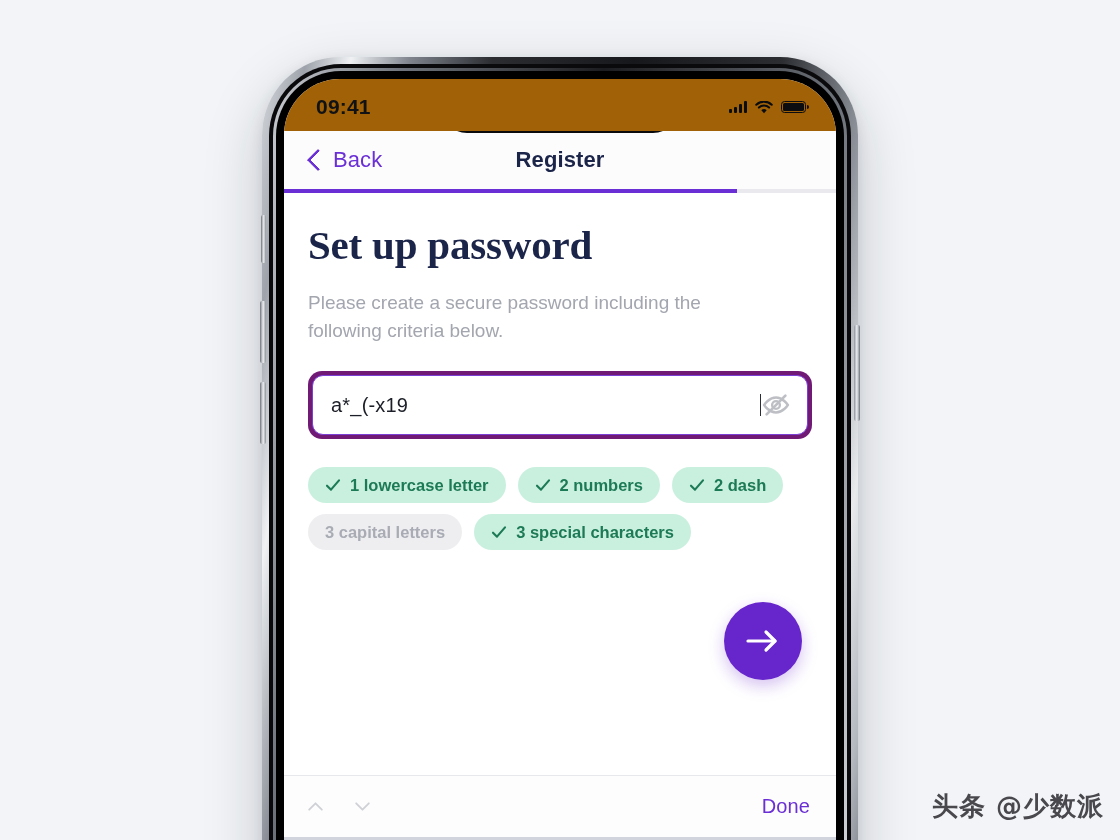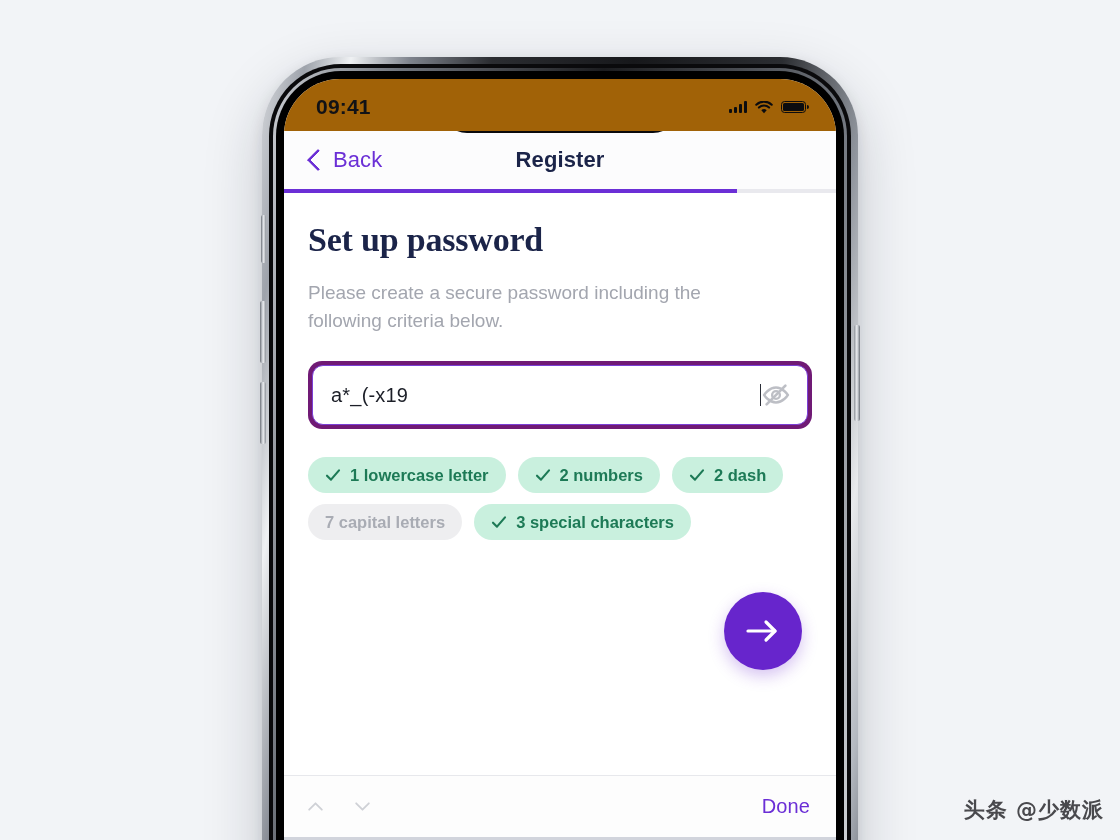--- a/index.html
+++ b/index.html
@@ -106,7 +106,7 @@
   .content{padding:28px 24px 0 24px;background:#fff;}
   .h1{
     font-family:"Liberation Serif","DejaVu Serif",serif;
-    font-size:34px;font-weight:bold;color:#1b2449;margin:0;letter-spacing:-.2px;
+    font-size:41px;font-weight:bold;color:#1b2449;margin:0;letter-spacing:-.2px;
   }
   .sub{
     margin:20px 0 0 0;font-size:19px;line-height:28px;color:#a3a6af;max-width:440px;

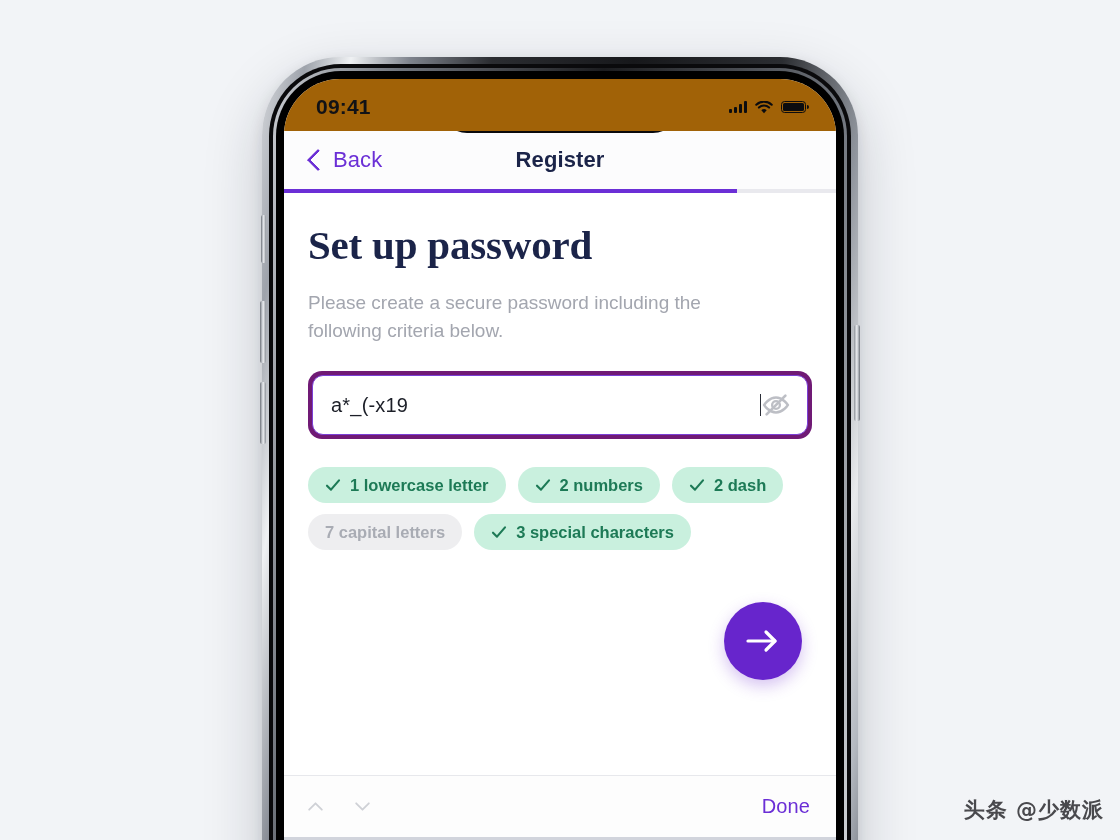--- a/index.html
+++ b/index.html
@@ -258,7 +258,7 @@
             <span>2 dash</span>
           </div>
           <div class="chip off">
-            <span>7 capital letters</span>
+            <span>3 capital letters</span>
           </div>
           <div class="chip ok">
             <svg class="tick" viewBox="0 0 24 24">

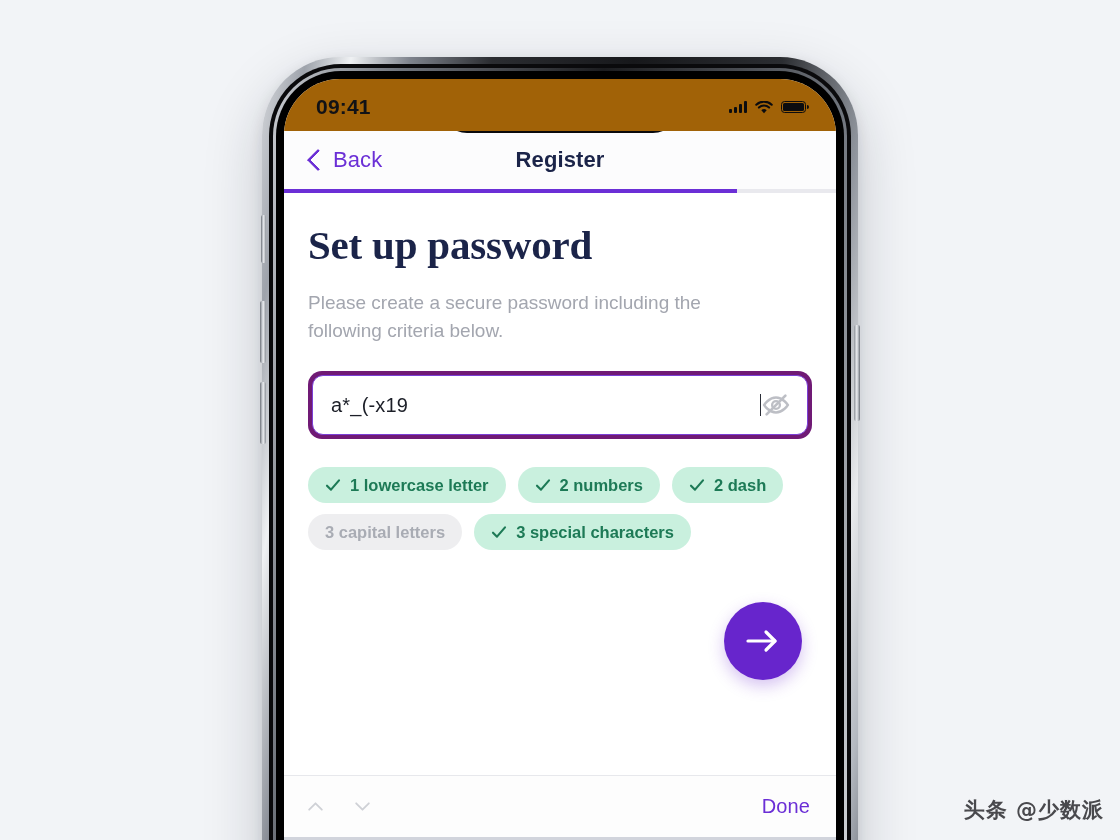--- a/index.html
+++ b/index.html
@@ -165,7 +165,7 @@
   
   .watermark{
     position:absolute;right:16px;bottom:16px;
-    font-size:21px;color:#3b3b3f;font-weight:bold;
+    font-size:26px;color:#3b3b3f;font-weight:bold;
     font-family:"DejaVu Sans",sans-serif;opacity:.92;letter-spacing:1px;margin-left:25px;
   }
 </style>

